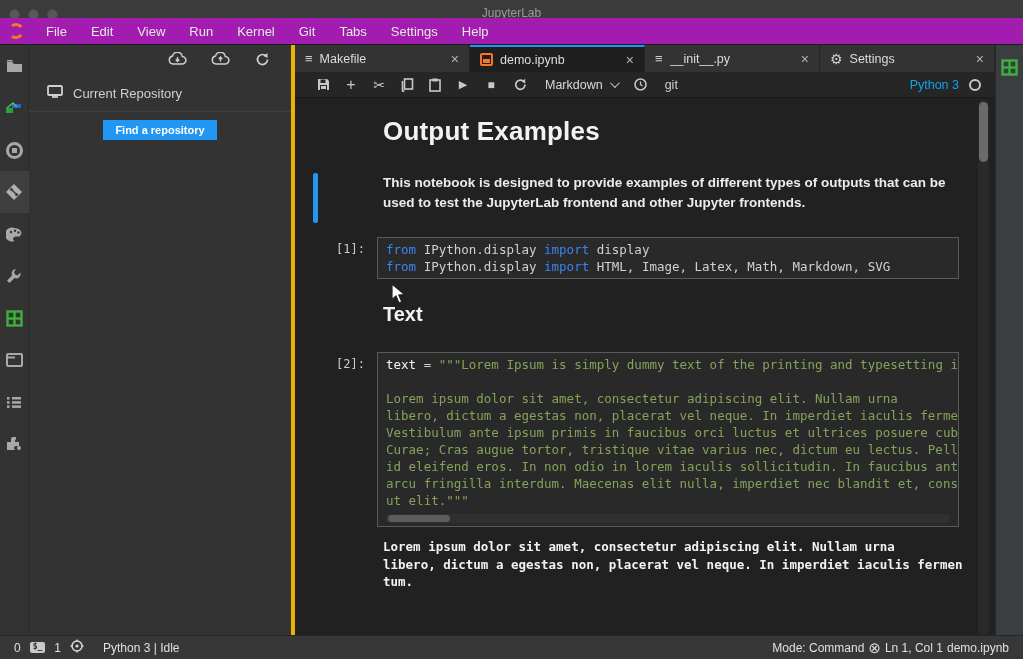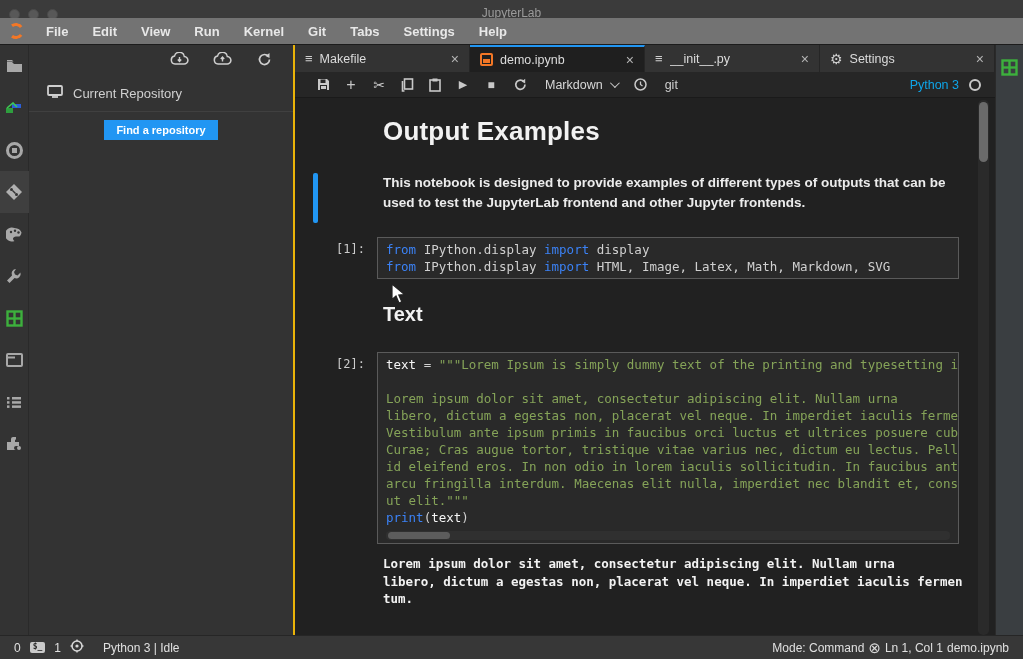--- a/index.html
+++ b/index.html
@@ -17,7 +17,7 @@
   .win-title { position:absolute; left:0; right:0; text-align:center; font-size:12px; color:#9b9b9b; }
   
   .menubar { position:absolute; left:0; top:18px; width:1023px; height:27px;
-    background:#737373; display:flex; align-items:center; border-bottom:1px solid #1c1c1c;font-weight:bold; }
+    background:#a21caf; display:flex; align-items:center; border-bottom:1px solid #1c1c1c; }
   .logo { width:20px; height:20px; margin:0 8px 0 6px; position:relative; }
   .logo .arc { position:absolute; left:2px; top:2px; width:16px; height:16px; border-radius:50%;
     border:3px solid transparent; }

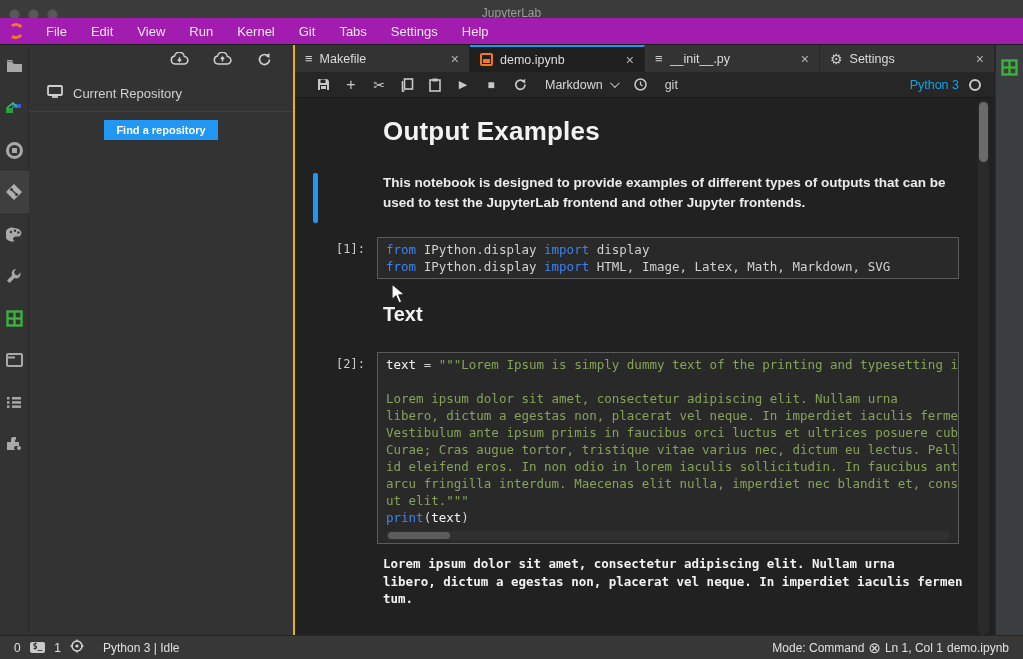--- a/index.html
+++ b/index.html
@@ -33,7 +33,7 @@
   .side-icon.active { background:#3f3f3f; }
   .side-icon svg { display:block; }
   
-  .gitpanel { width:266px; background:#333333; border-right:2px solid #eab308; position:relative; }
+  .gitpanel { width:266px; background:#333333; border-right:4px solid #eab308; position:relative; }
   .panel-toolbar { height:28px; display:flex; justify-content:flex-end; align-items:center; gap:24px; padding-right:22px; }
   .panel-toolbar .pbtn { display:flex; align-items:center; }
   .repo-header { display:flex; align-items:center; gap:10px; padding:12px 0 10px 18px;

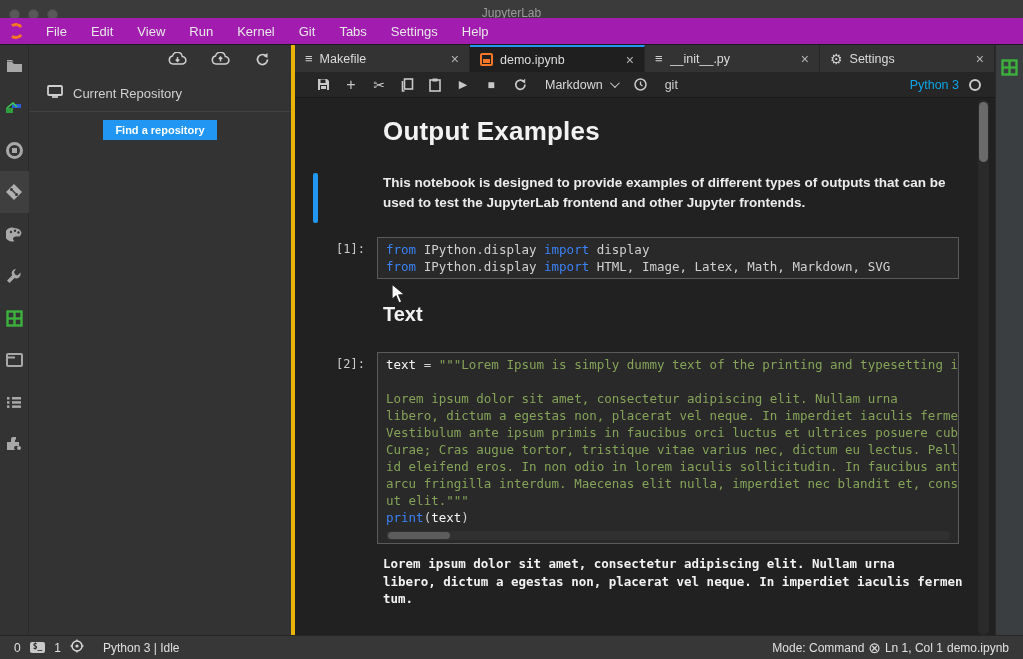--- a/index.html
+++ b/index.html
@@ -348,7 +348,6 @@
                 <div class="cl"><span class="tk-st">id eleifend eros. In non odio in lorem iaculis sollicitudin. In faucibus ante</span></div>
                 <div class="cl"><span class="tk-st">arcu fringilla interdum. Maecenas elit nulla, imperdiet nec blandit et, conseq</span></div>
                 <div class="cl"><span class="tk-st">ut elit."""</span></div>
-                <div class="cl"><span class="tk-kw">print</span><span class="tk-pl">(</span><span class="tk-df">text</span><span class="tk-pl">)</span></div>
               </div>
             <div class="hscroll">
                 <div class="hthumb"></div>

